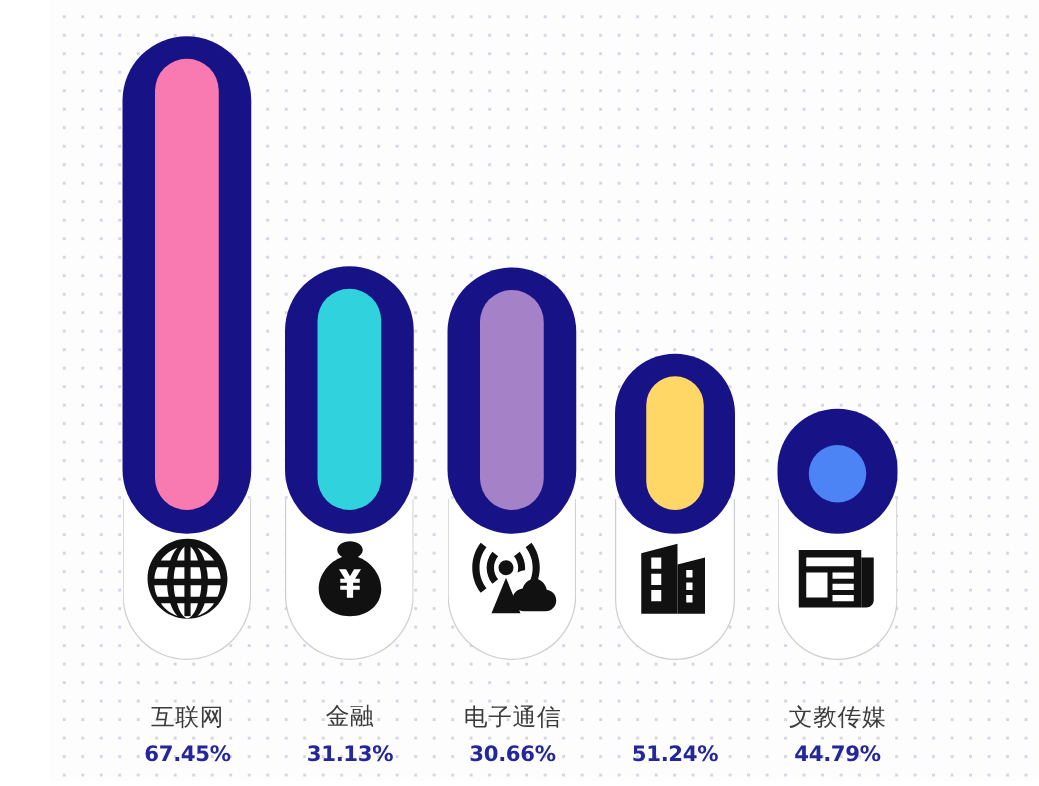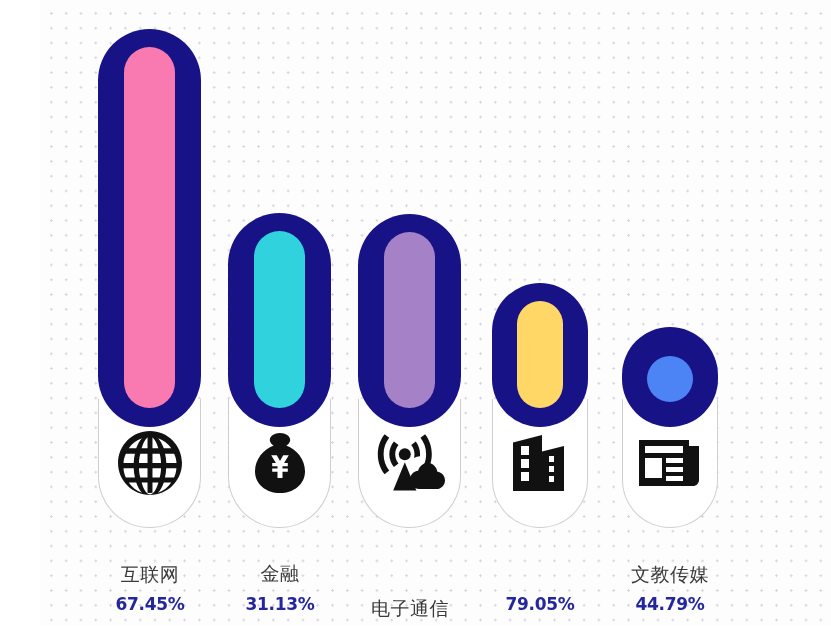--- a/index.html
+++ b/index.html
@@ -229,6 +229,7 @@
 
     <div class="label-col" style="left:350px; width:120px;">
       <div class="cat-name" style="color: rgb(59, 59, 59);">电子通信</div>
+      <div class="cat-value" style="color: rgb(36, 38, 155);">30.66%</div>
     </div>
 
     <div class="label-col" style="left:480px; width:120px;">

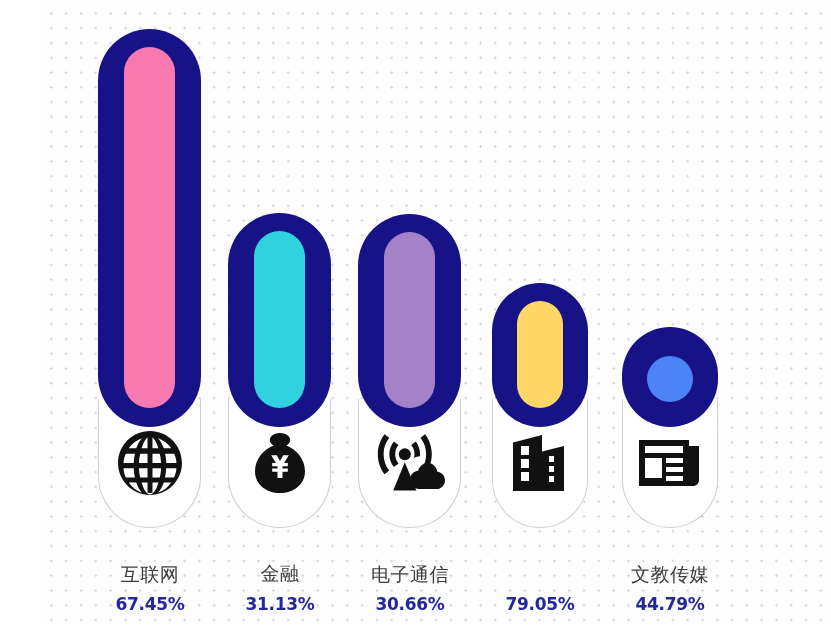--- a/index.html
+++ b/index.html
@@ -233,7 +233,7 @@
     </div>
 
     <div class="label-col" style="left:480px; width:120px;">
-      <div class="cat-value" style="color: rgb(36, 38, 155);">79.05%</div>
+      <div class="cat-value" style="color: rgb(36, 38, 155);">51.24%</div>
     </div>
 
     <div class="label-col" style="left:610px; width:120px;">

